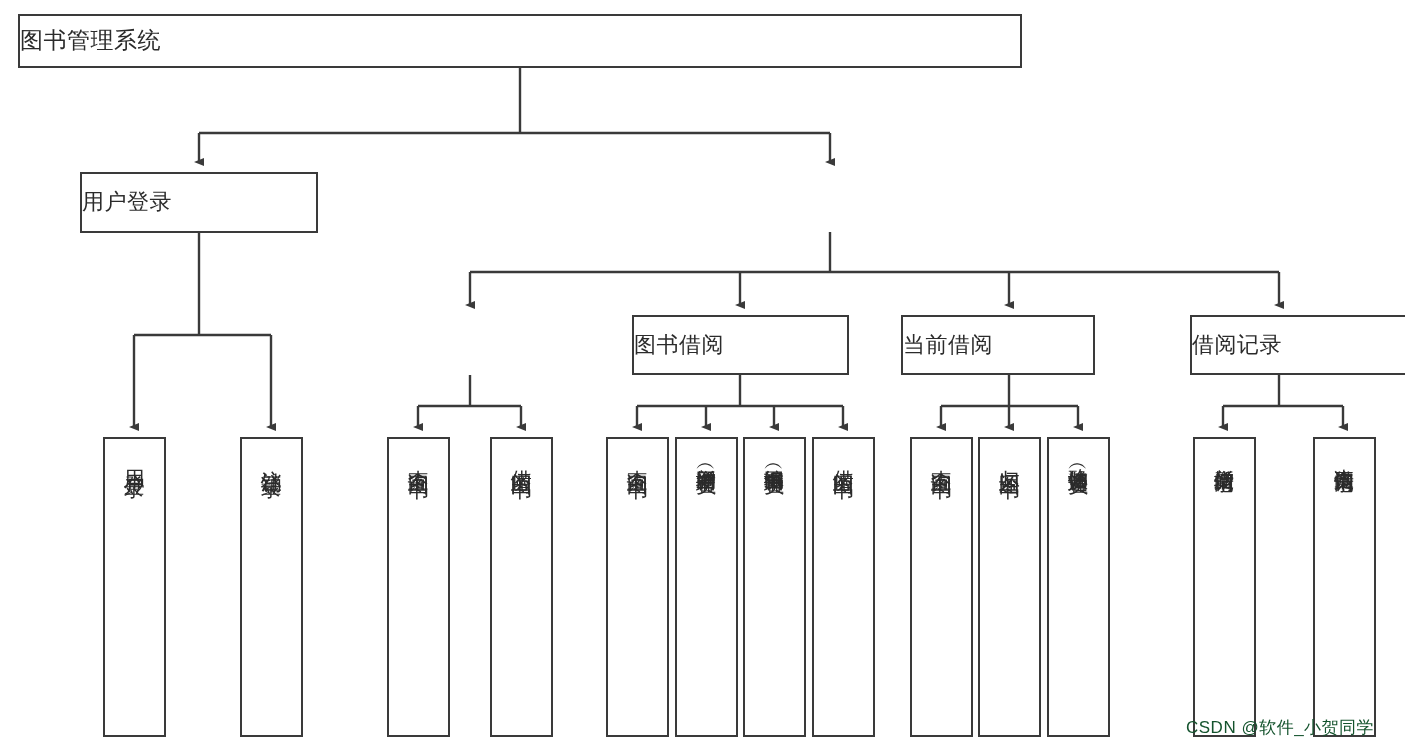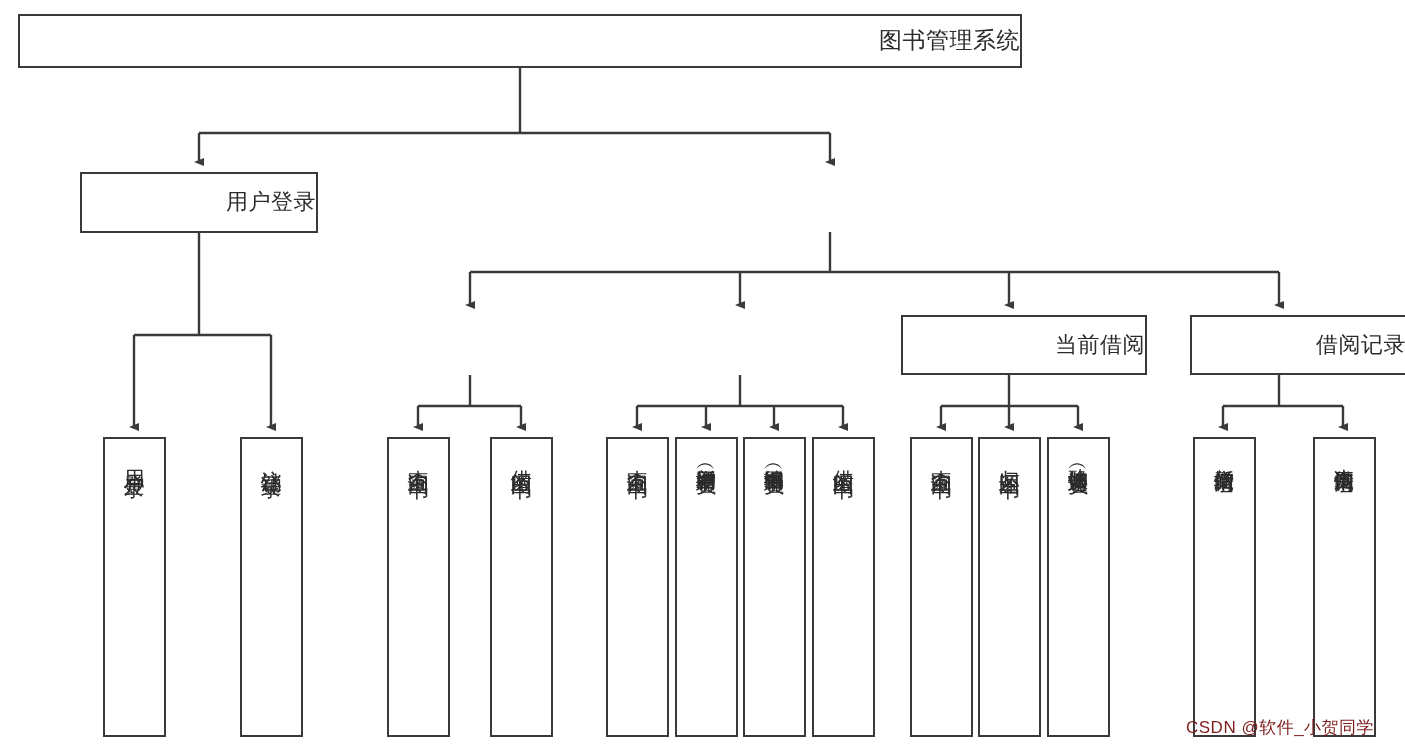--- a/index.html
+++ b/index.html
@@ -32,7 +32,7 @@
     background: #ffffff;
     display: flex;
     align-items: center;
-    justify-content: flex-end;
+    justify-content: flex-start;
     color: #2b2b2b;
   }
   .node .label {

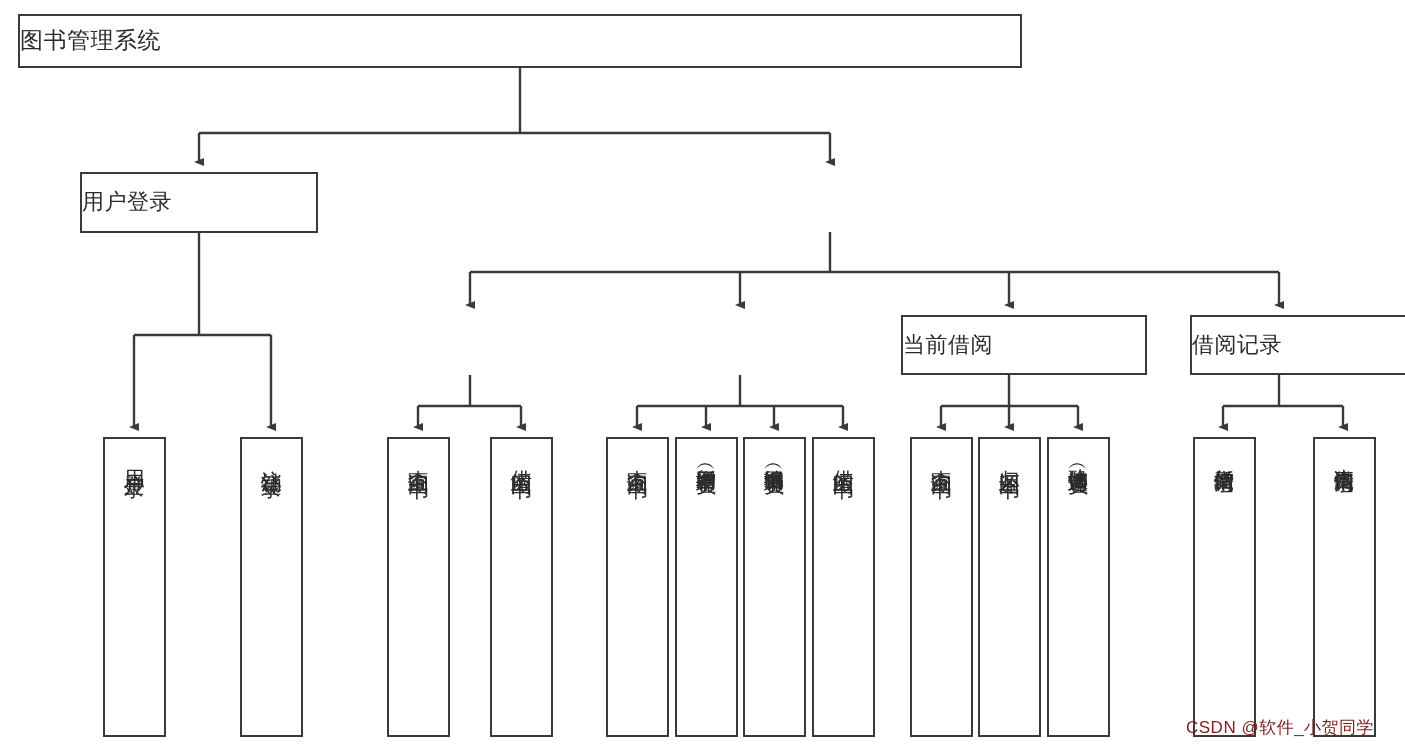--- a/index.html
+++ b/index.html
@@ -141,6 +141,9 @@
     <span class="label">用户登录</span>
   </div>
 
+  <div class="node horiz" style="left:632px; top:315px; width:217px; height:60px;">
+    <span class="label">图书借阅</span>
+  </div>
   <div class="node horiz" style="left:901px; top:315px; width:246px; height:60px;">
     <span class="label">当前借阅</span>
   </div>

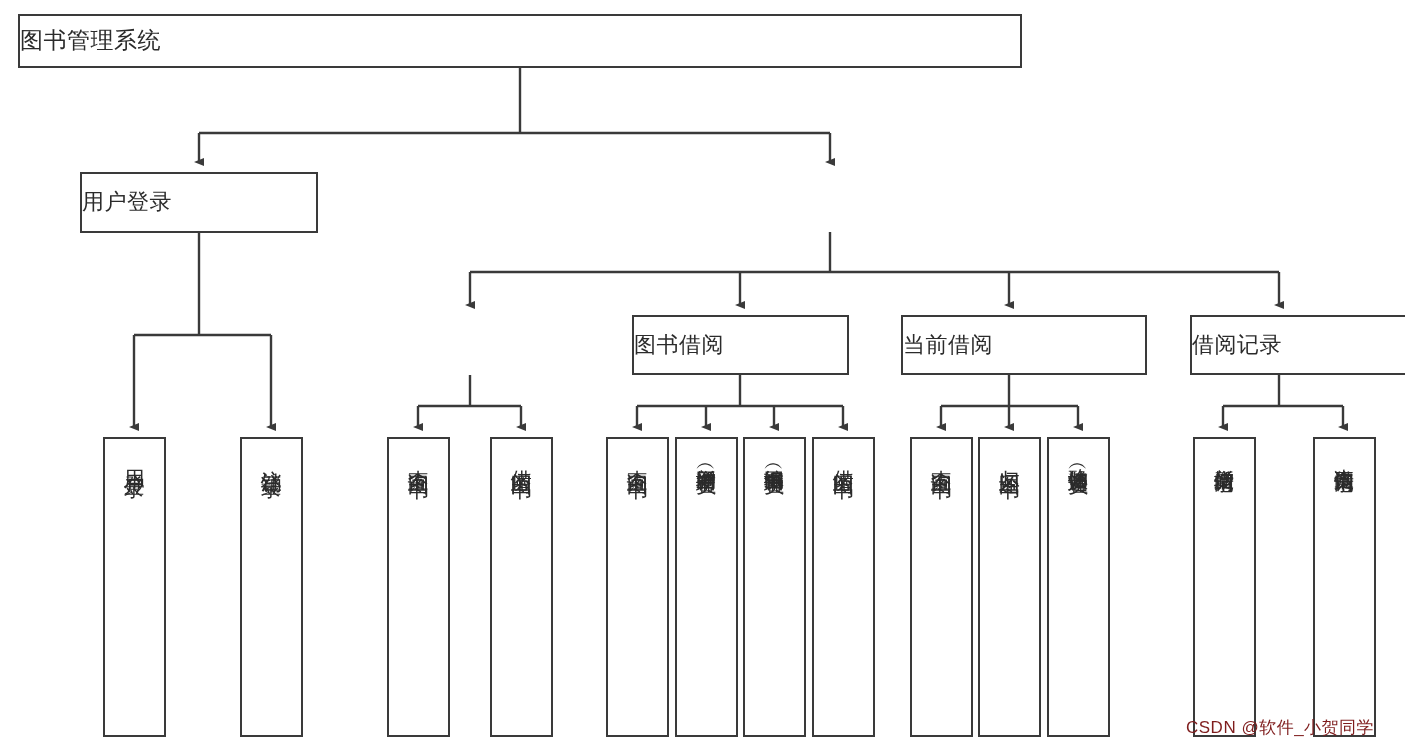--- a/index.html
+++ b/index.html
@@ -144,7 +144,7 @@
   <div class="node horiz" style="left:632px; top:315px; width:217px; height:60px;">
     <span class="label">图书借阅</span>
   </div>
-  <div class="node horiz" style="left:901px; top:315px; width:246px; height:60px;">
+  <div class="node horiz" style="left:901px; top:315px; width:194px; height:60px;">
     <span class="label">当前借阅</span>
   </div>
   <div class="node horiz" style="left:1170px; top:315px; width:218px; height:60px;margin-left:20px;">

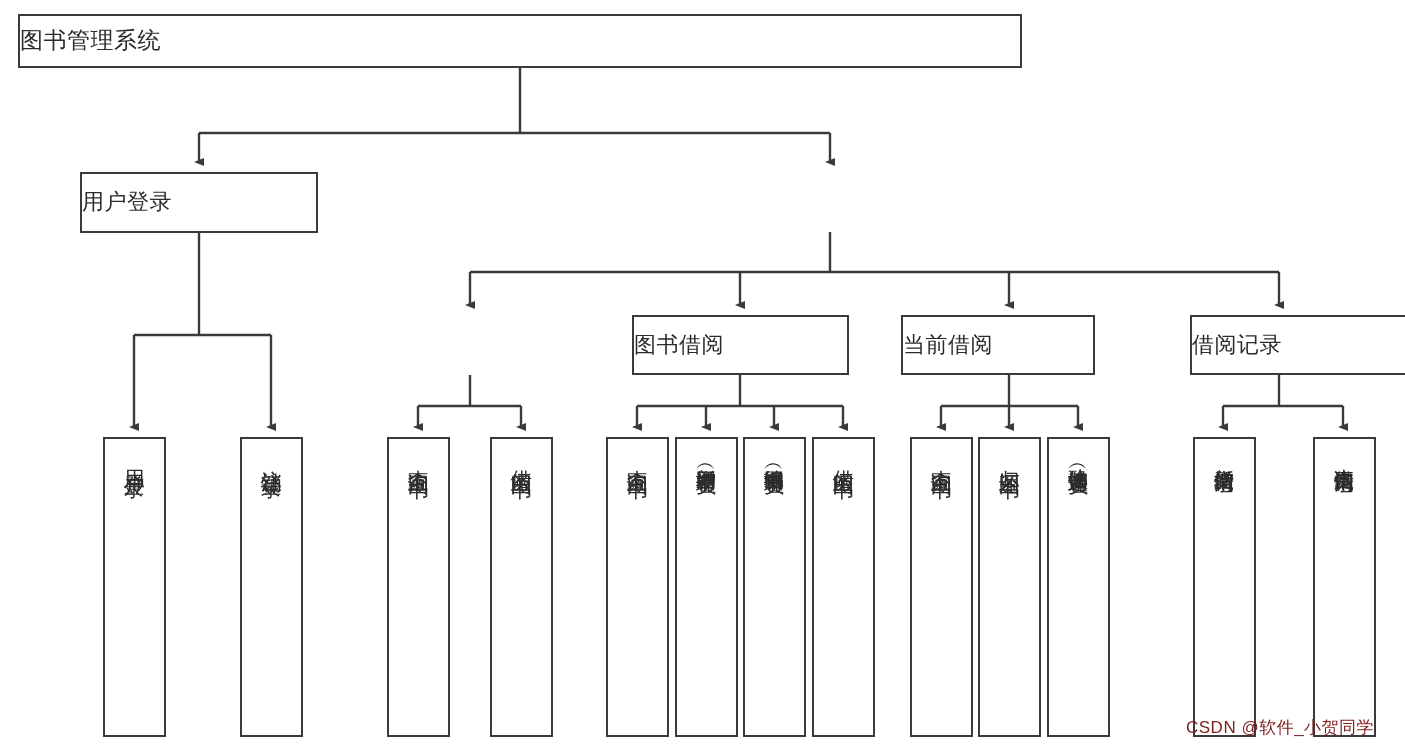--- a/index.html
+++ b/index.html
@@ -73,7 +73,7 @@
     left: 1186px;
     top: 716px;
     font-size: 17px;
-    color: #7f1d1d;
+    color: #14532d;
     white-space: nowrap;
     letter-spacing: 0.5px;
   }

